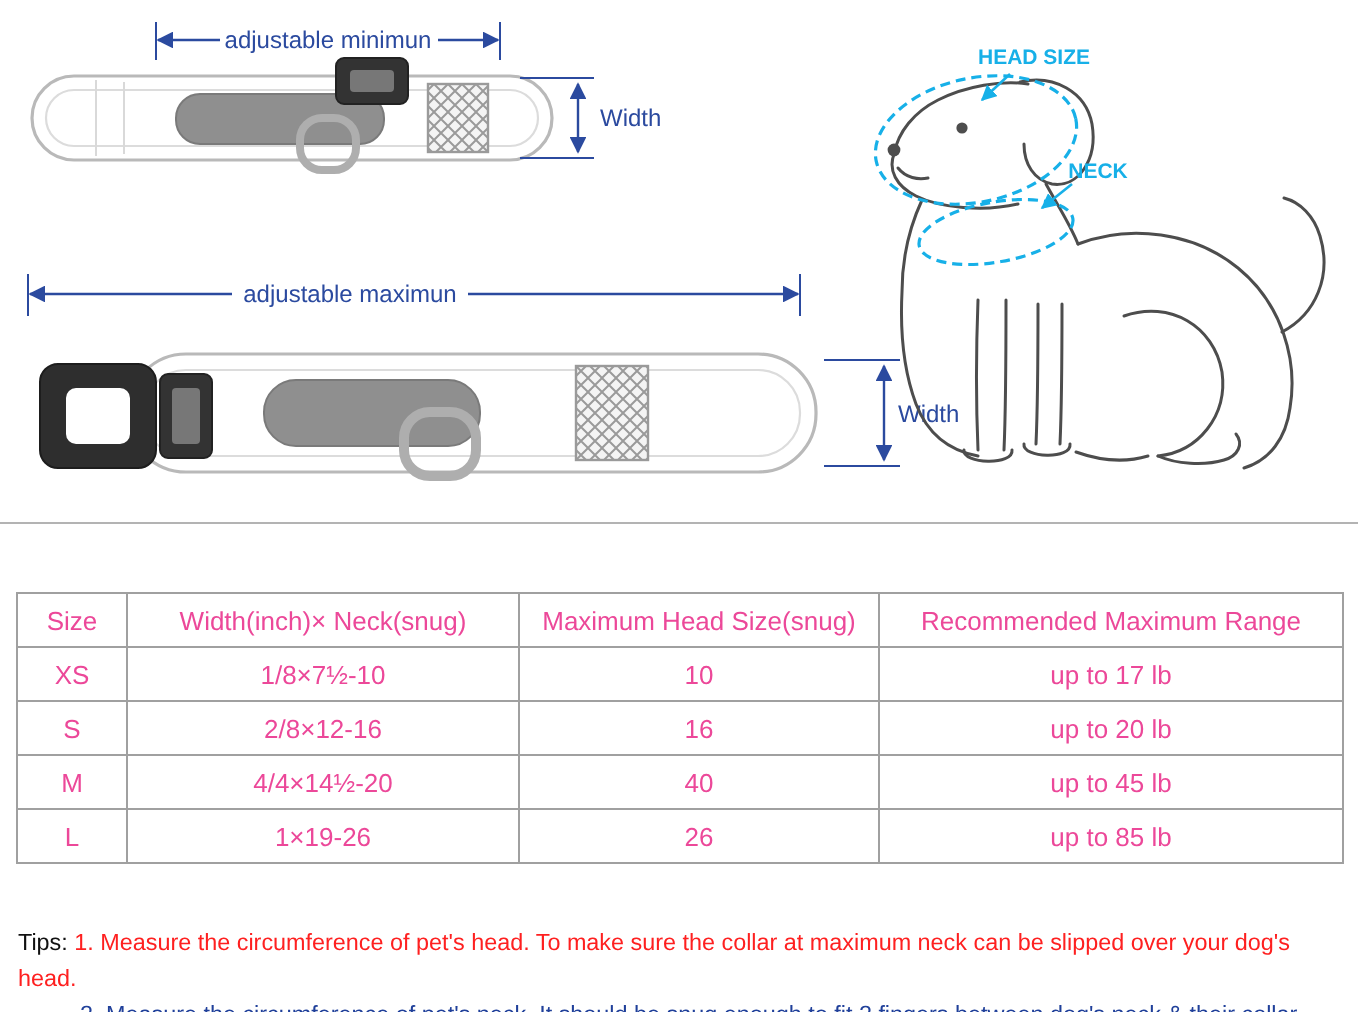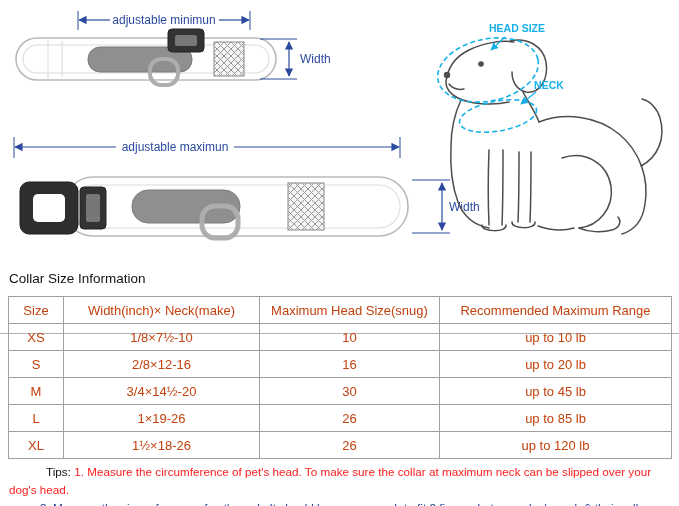--- a/index.html
+++ b/index.html
@@ -7,7 +7,7 @@
   body { font-family:"Liberation Sans", sans-serif; color:#111; }
   .page { position:relative; width:679px; height:506px; background:#fff; overflow:hidden; }
 
-  .diagram-section { position:absolute; top:0; left:0; width:679px; height:334px; border-bottom:1px solid #b3b3b3; }
+  .diagram-section { position:absolute; top:0; left:0; width:679px; height:262px; border-bottom:1px solid #b3b3b3; }
 
   
   .strap-outline { fill:#fff; stroke:var(--strap_gray,#b9b9b9); stroke-width:1.6; }

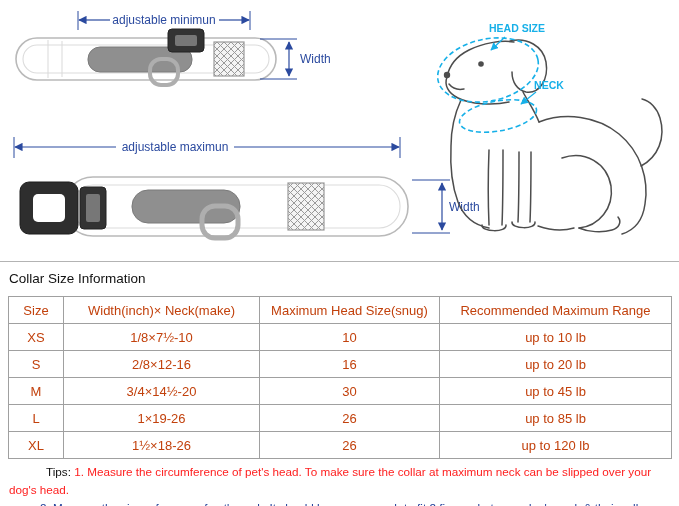--- a/index.html
+++ b/index.html
@@ -153,7 +153,6 @@
     </svg>
   </div>
 
-  <div class="info-title">Collar Size Information</div>
 
   <table class="size-table">
     <colgroup>

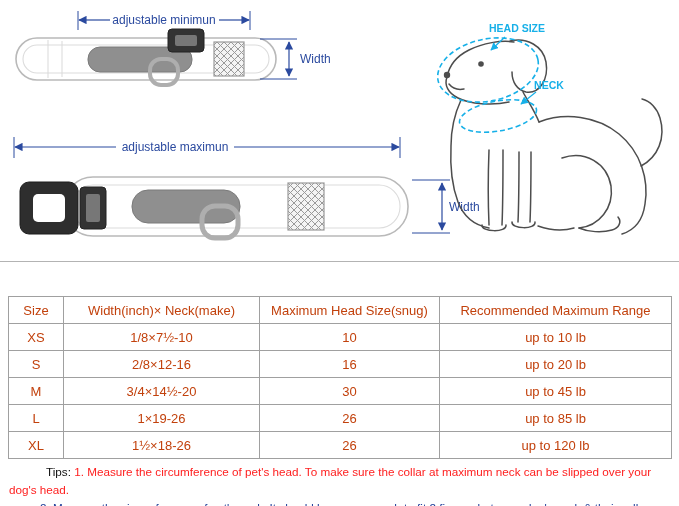--- a/index.html
+++ b/index.html
@@ -35,7 +35,7 @@
 
   .info-title { position:absolute; top:271px; left:9px; font-size:13.5px; color:#111; }
 
-  .size-table { position:absolute; top:296px; left:8px; width:663px; border-collapse:collapse; table-layout:fixed; font-size:13px; color:#c2410c; }
+  .size-table { position:absolute; top:296px; left:8px; width:663px; border-collapse:collapse; table-layout:fixed; font-size:13px; color:#ec4899; }
   .size-table th, .size-table td { border:1px solid var(--table_border,#a0a0a0); text-align:center; height:27px; font-weight:normal; padding:0 4px; vertical-align:middle; }
   .size-table col.c1 { width:55px; }
   .size-table col.c2 { width:196px; }

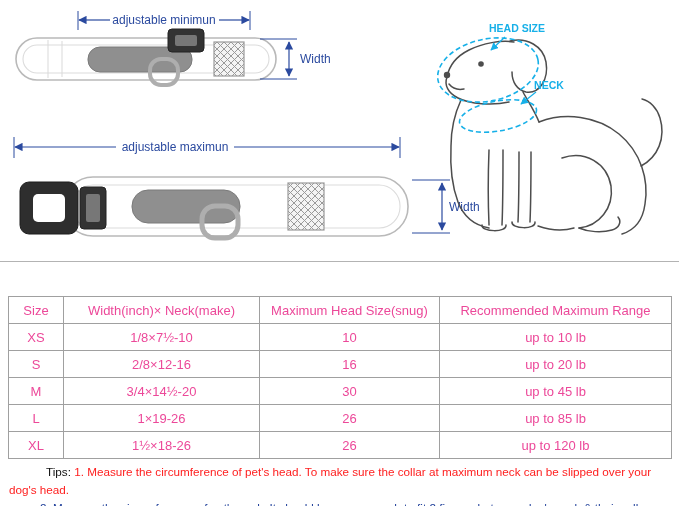--- a/index.html
+++ b/index.html
@@ -164,7 +164,7 @@
     <thead>
       <tr>
         <th>Size</th>
-        <th>Width(inch)× Neck(make)</th>
+        <th>Width(inch)× Neck(snug)</th>
         <th>Maximum Head Size(snug)</th>
         <th>Recommended Maximum Range</th>
       </tr>

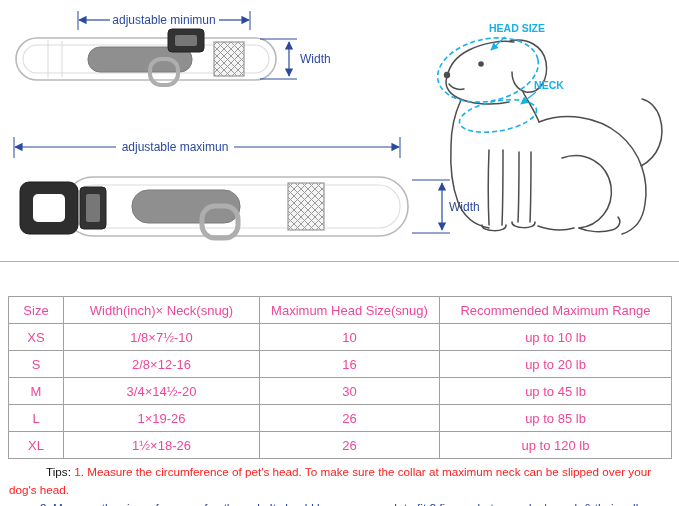--- a/index.html
+++ b/index.html
@@ -174,7 +174,7 @@
         <td>XS</td>
         <td>1/8×7½-10</td>
         <td>10</td>
-        <td>up to 10 lb</td>
+        <td>up to 17 lb</td>
       </tr>
       <tr>
         <td>S</td>

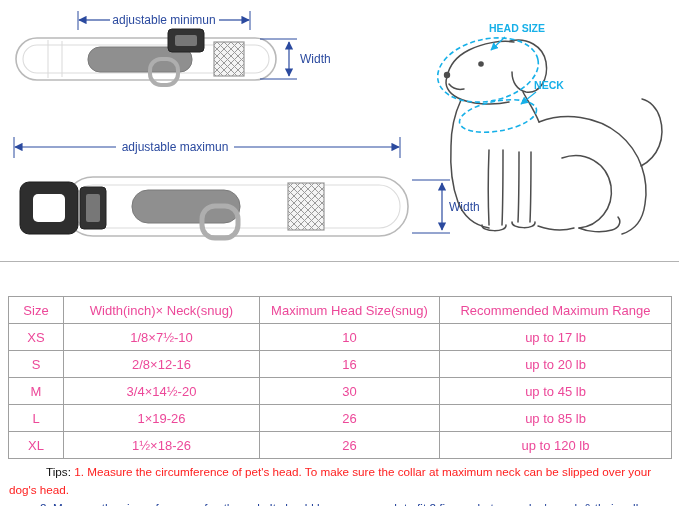--- a/index.html
+++ b/index.html
@@ -184,7 +184,7 @@
       </tr>
       <tr>
         <td>M</td>
-        <td>3/4×14½-20</td>
+        <td>4/4×14½-20</td>
         <td>30</td>
         <td>up to 45 lb</td>
       </tr>

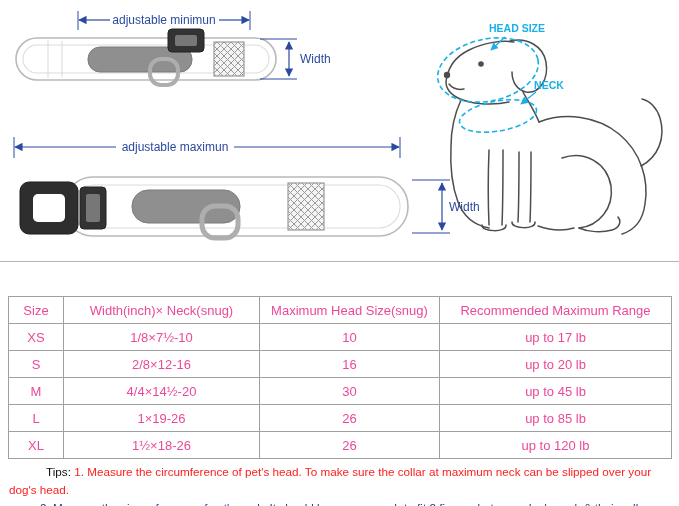--- a/index.html
+++ b/index.html
@@ -185,7 +185,7 @@
       <tr>
         <td>M</td>
         <td>4/4×14½-20</td>
-        <td>30</td>
+        <td>40</td>
         <td>up to 45 lb</td>
       </tr>
       <tr>

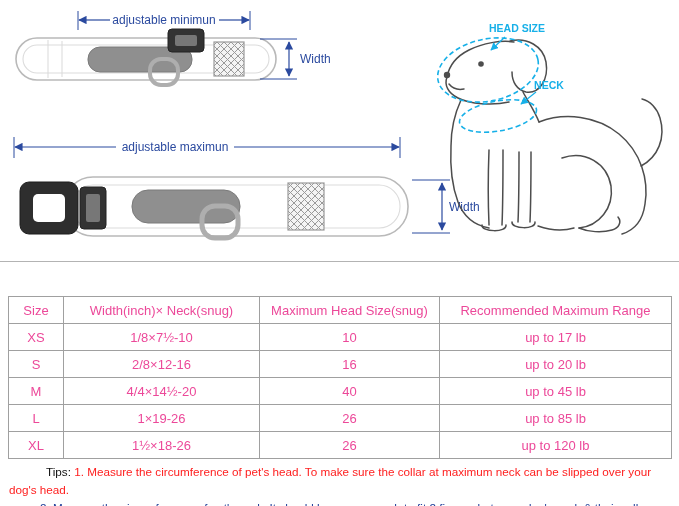--- a/index.html
+++ b/index.html
@@ -194,12 +194,6 @@
         <td>26</td>
         <td>up to 85 lb</td>
       </tr>
-      <tr>
-        <td>XL</td>
-        <td>1½×18-26</td>
-        <td>26</td>
-        <td>up to 120 lb</td>
-      </tr>
     </tbody>
   </table>
 

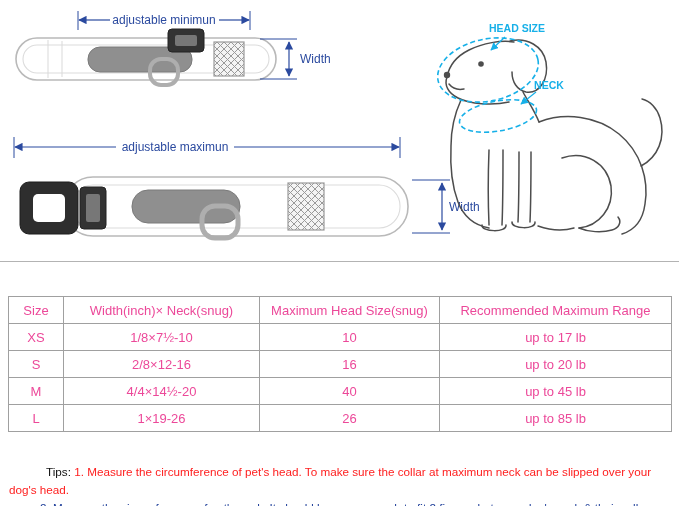--- a/index.html
+++ b/index.html
@@ -43,7 +43,7 @@
   .size-table col.c4 { width:232px; }
 
   .tips { position:absolute; top:463px; left:9px; width:666px; font-size:11.7px; line-height:18px; }
-  .tips-label { color:#111;margin-left:37px; }
+  .tips-label { color:#111; }
   .tip1 { color:var(--tip_red,#fe2020); }
   .tip2 { color:var(--tip_blue,#20409a); }
   .tip-line-2 { margin-left:31px; }

